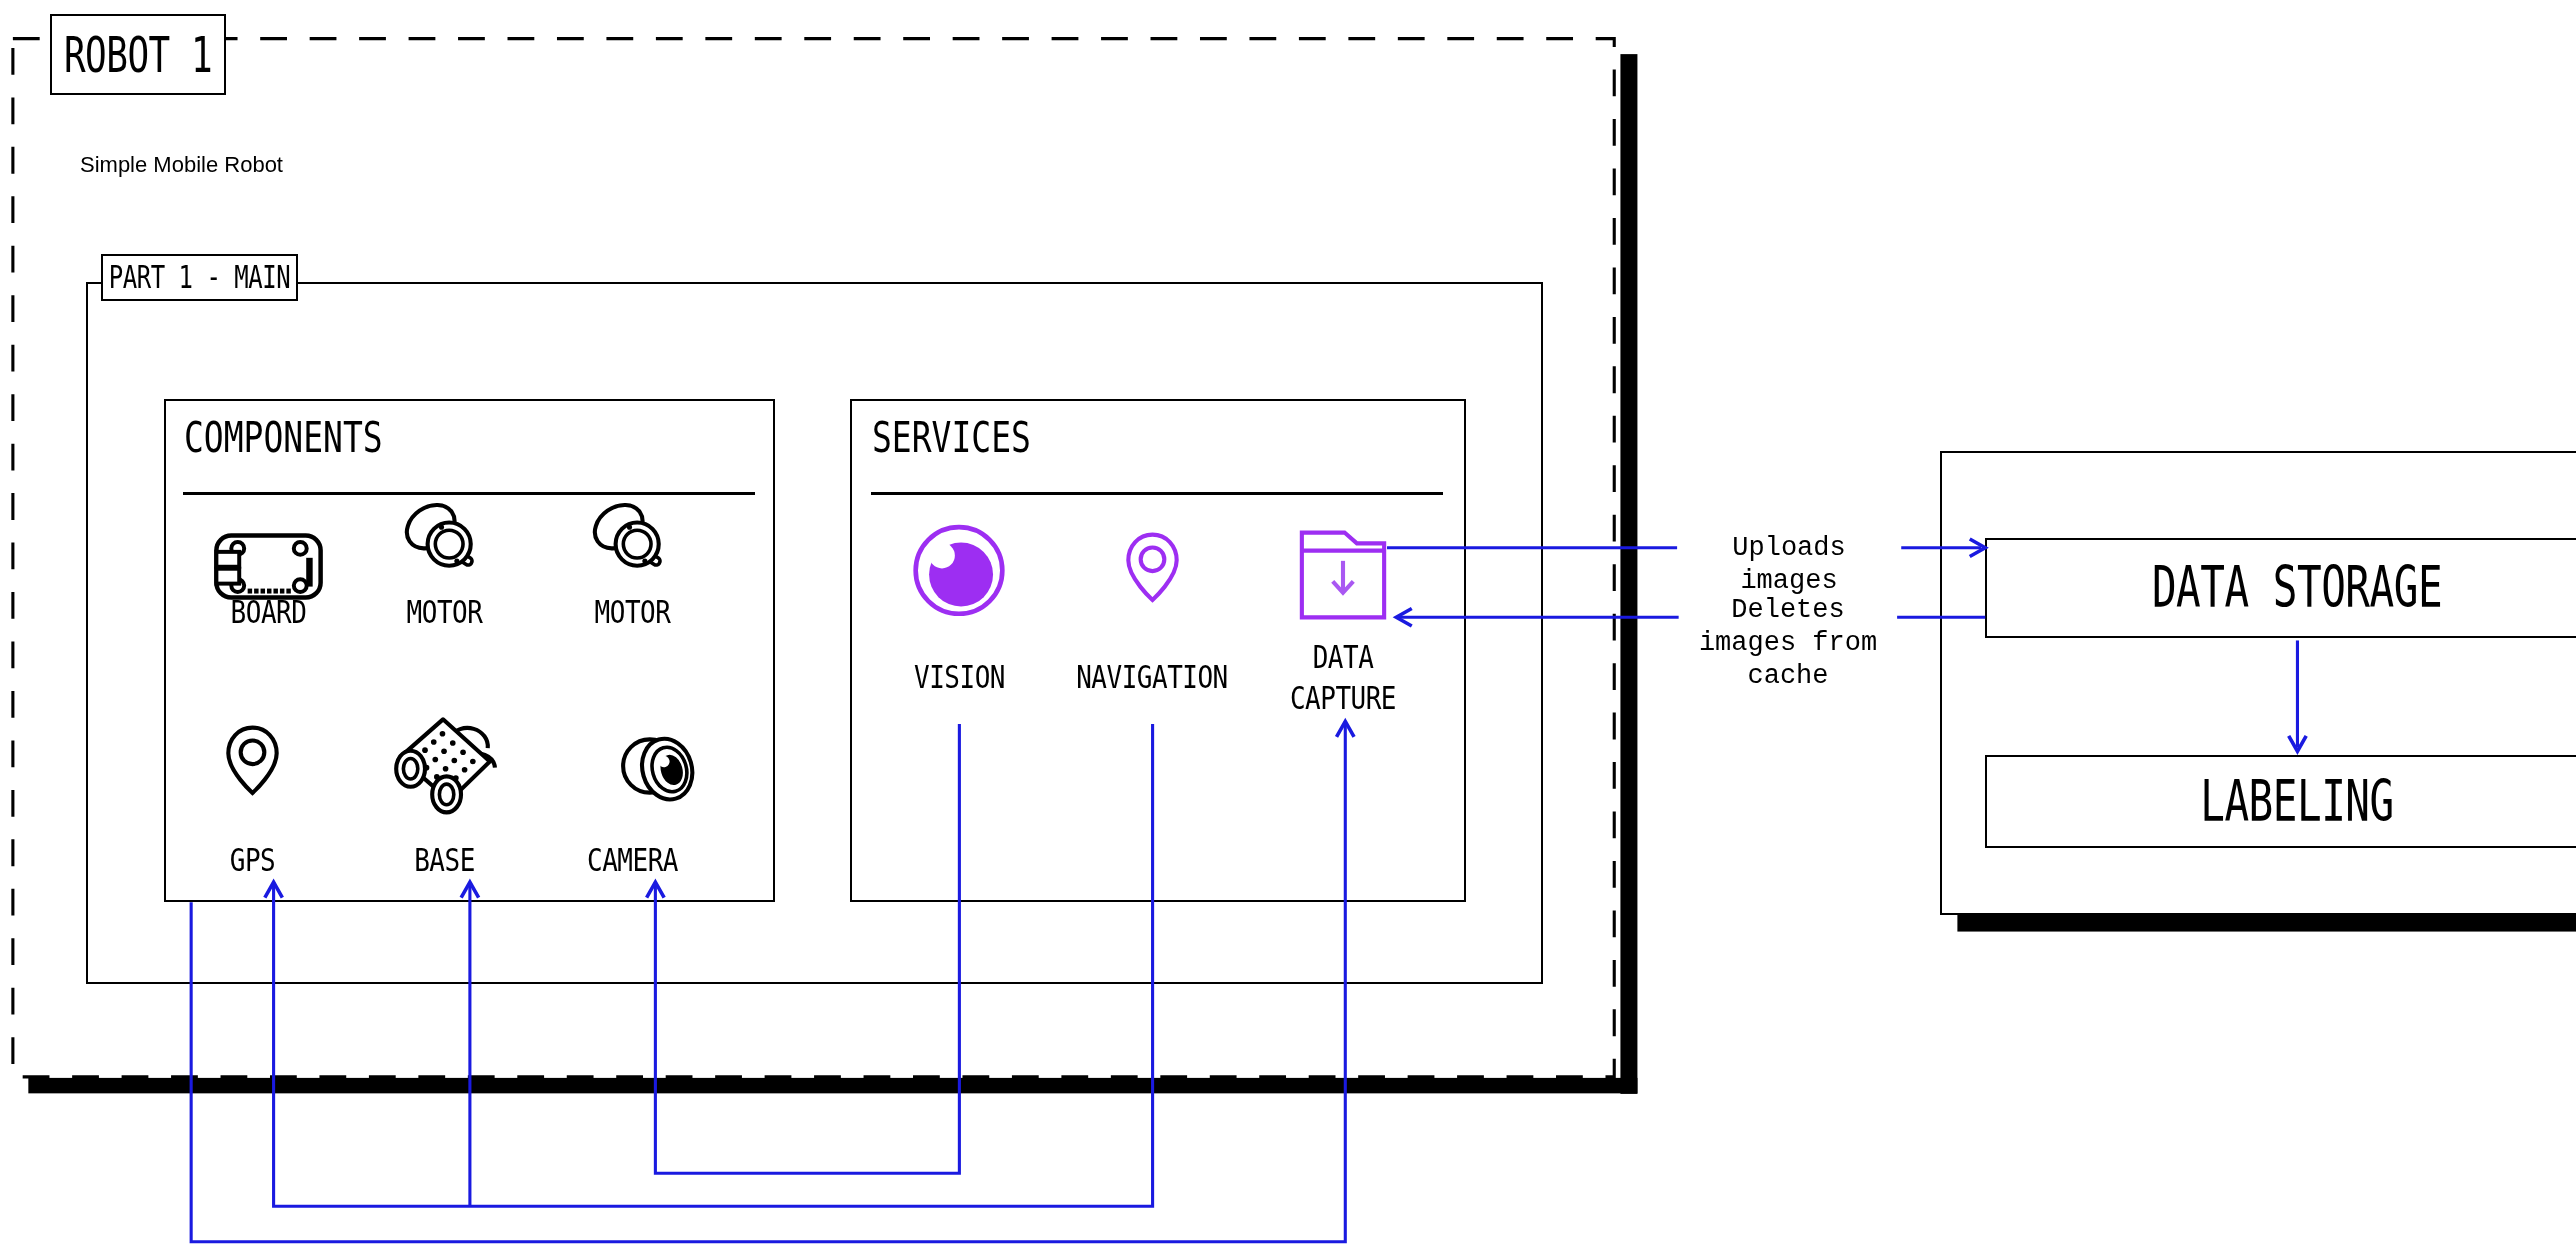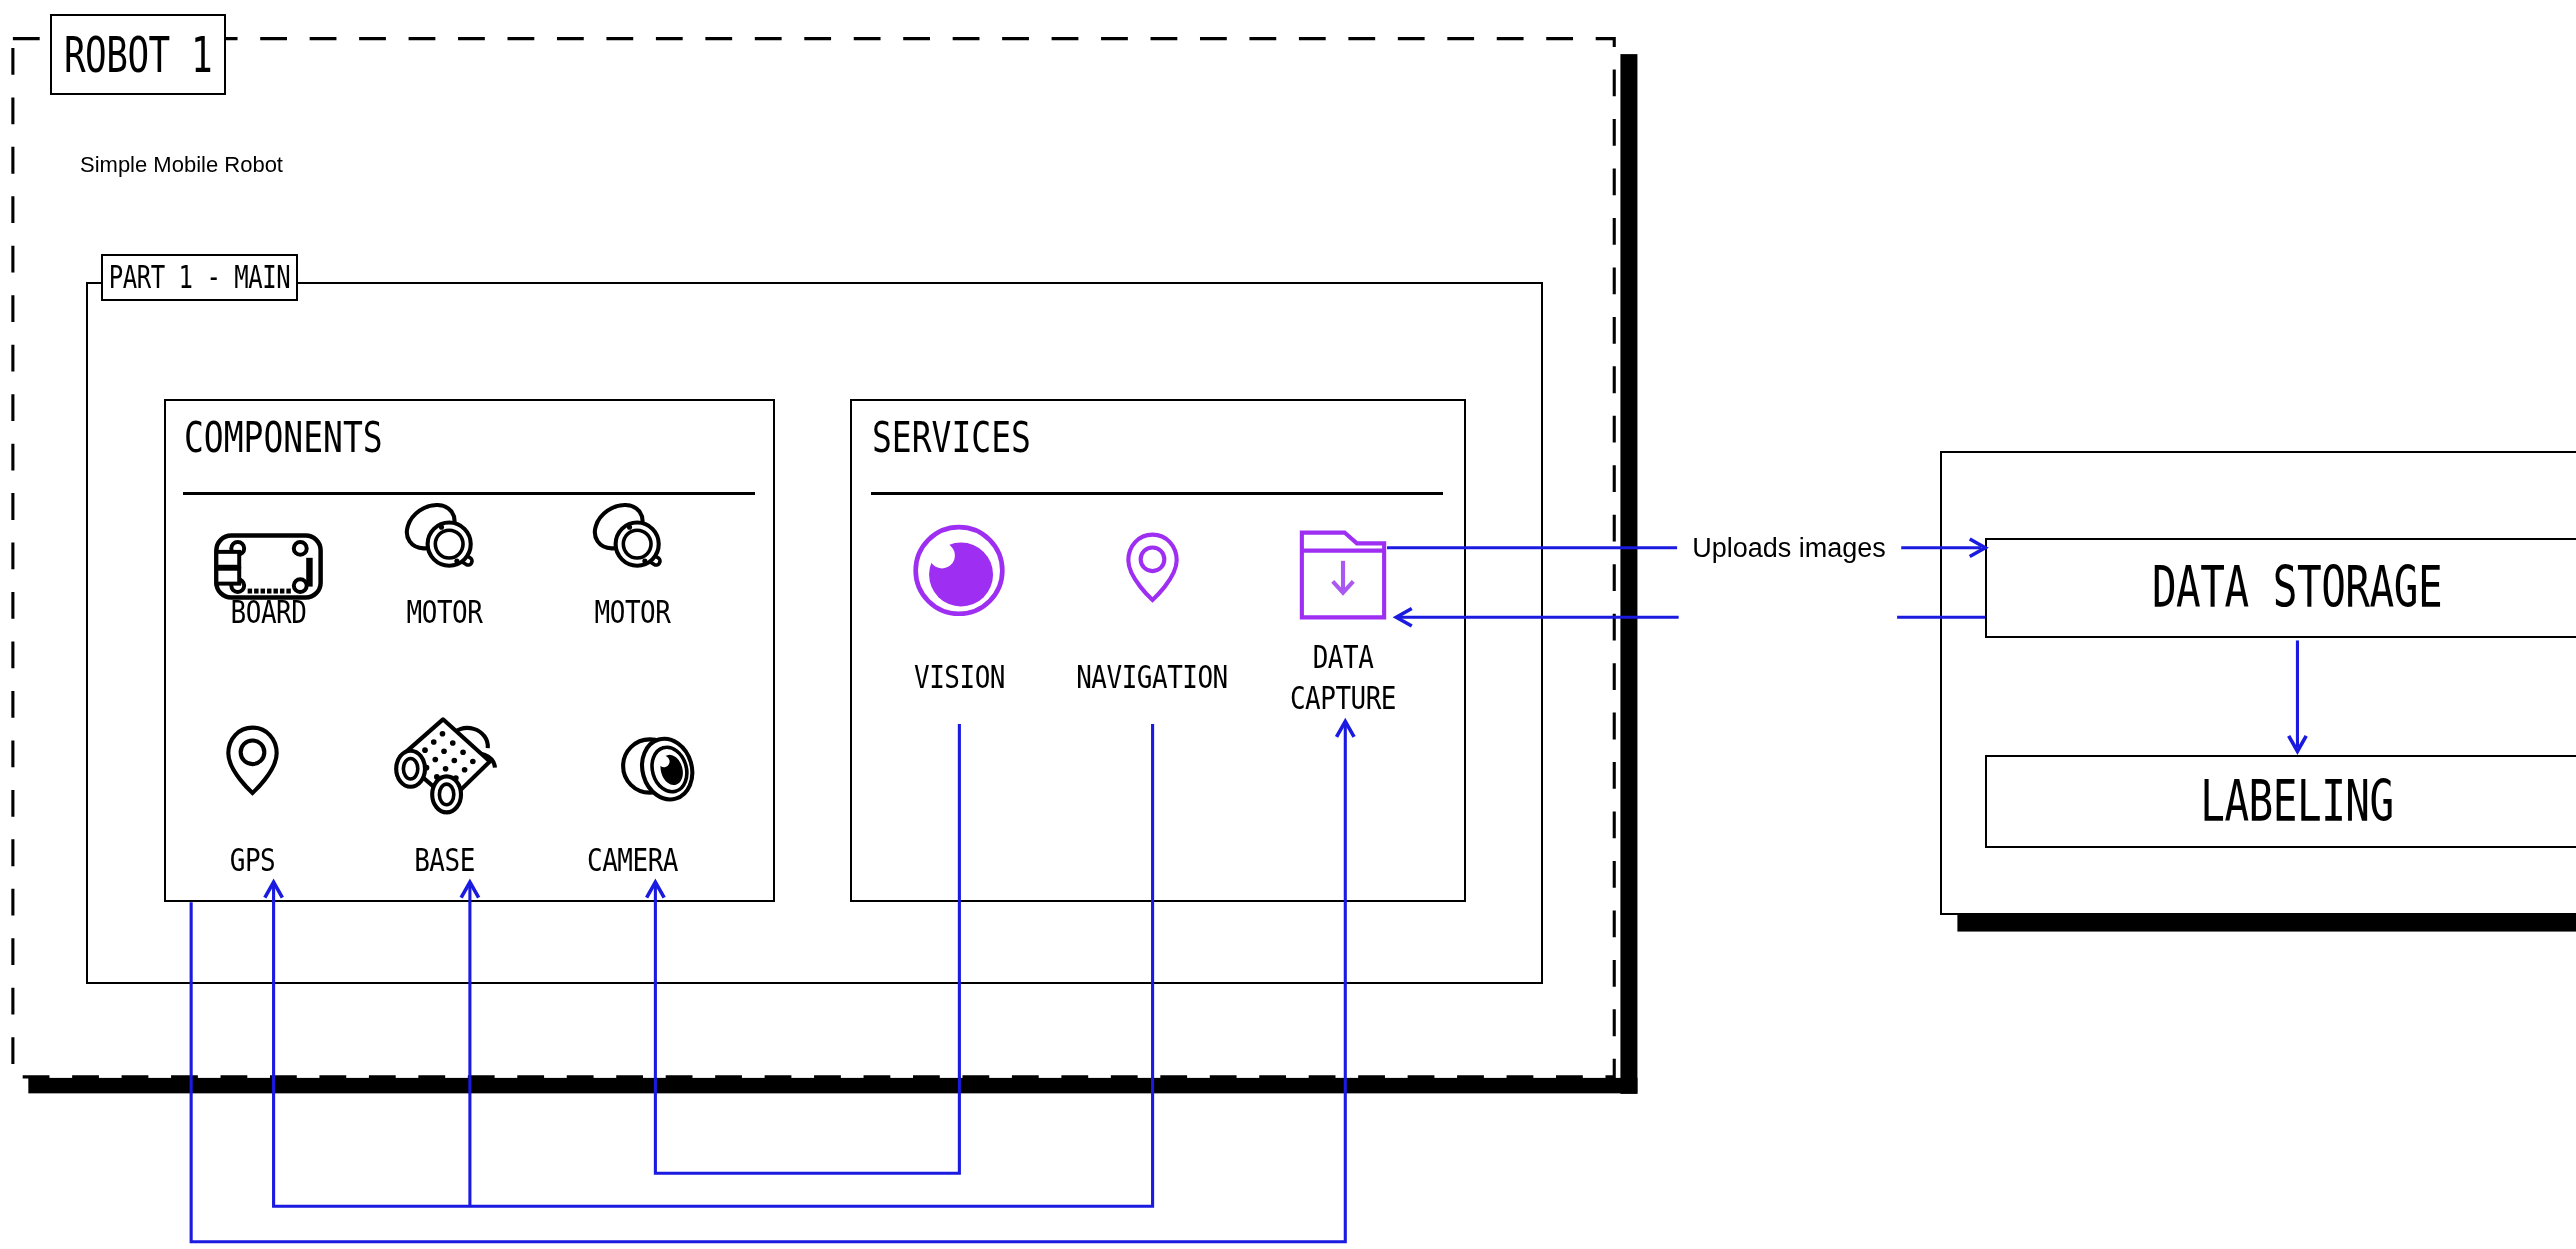--- a/index.html
+++ b/index.html
@@ -23,7 +23,7 @@
   .heading{font-size:33px;transform:scaleY(1.3);transform-origin:left center;white-space:nowrap;}
   .underline{background:#000;height:2.6px;z-index:3;}
   .complbl{font-size:26px;line-height:30px;}
-  .annot{font-family:Liberation Sans, sans-serif;font-size:27px;line-height:33px;
+  .annot{font-family:Liberation Mono, monospace;font-size:27px;line-height:33px;
          text-align:center;z-index:5;color:#000;}
 </style>
 </head>

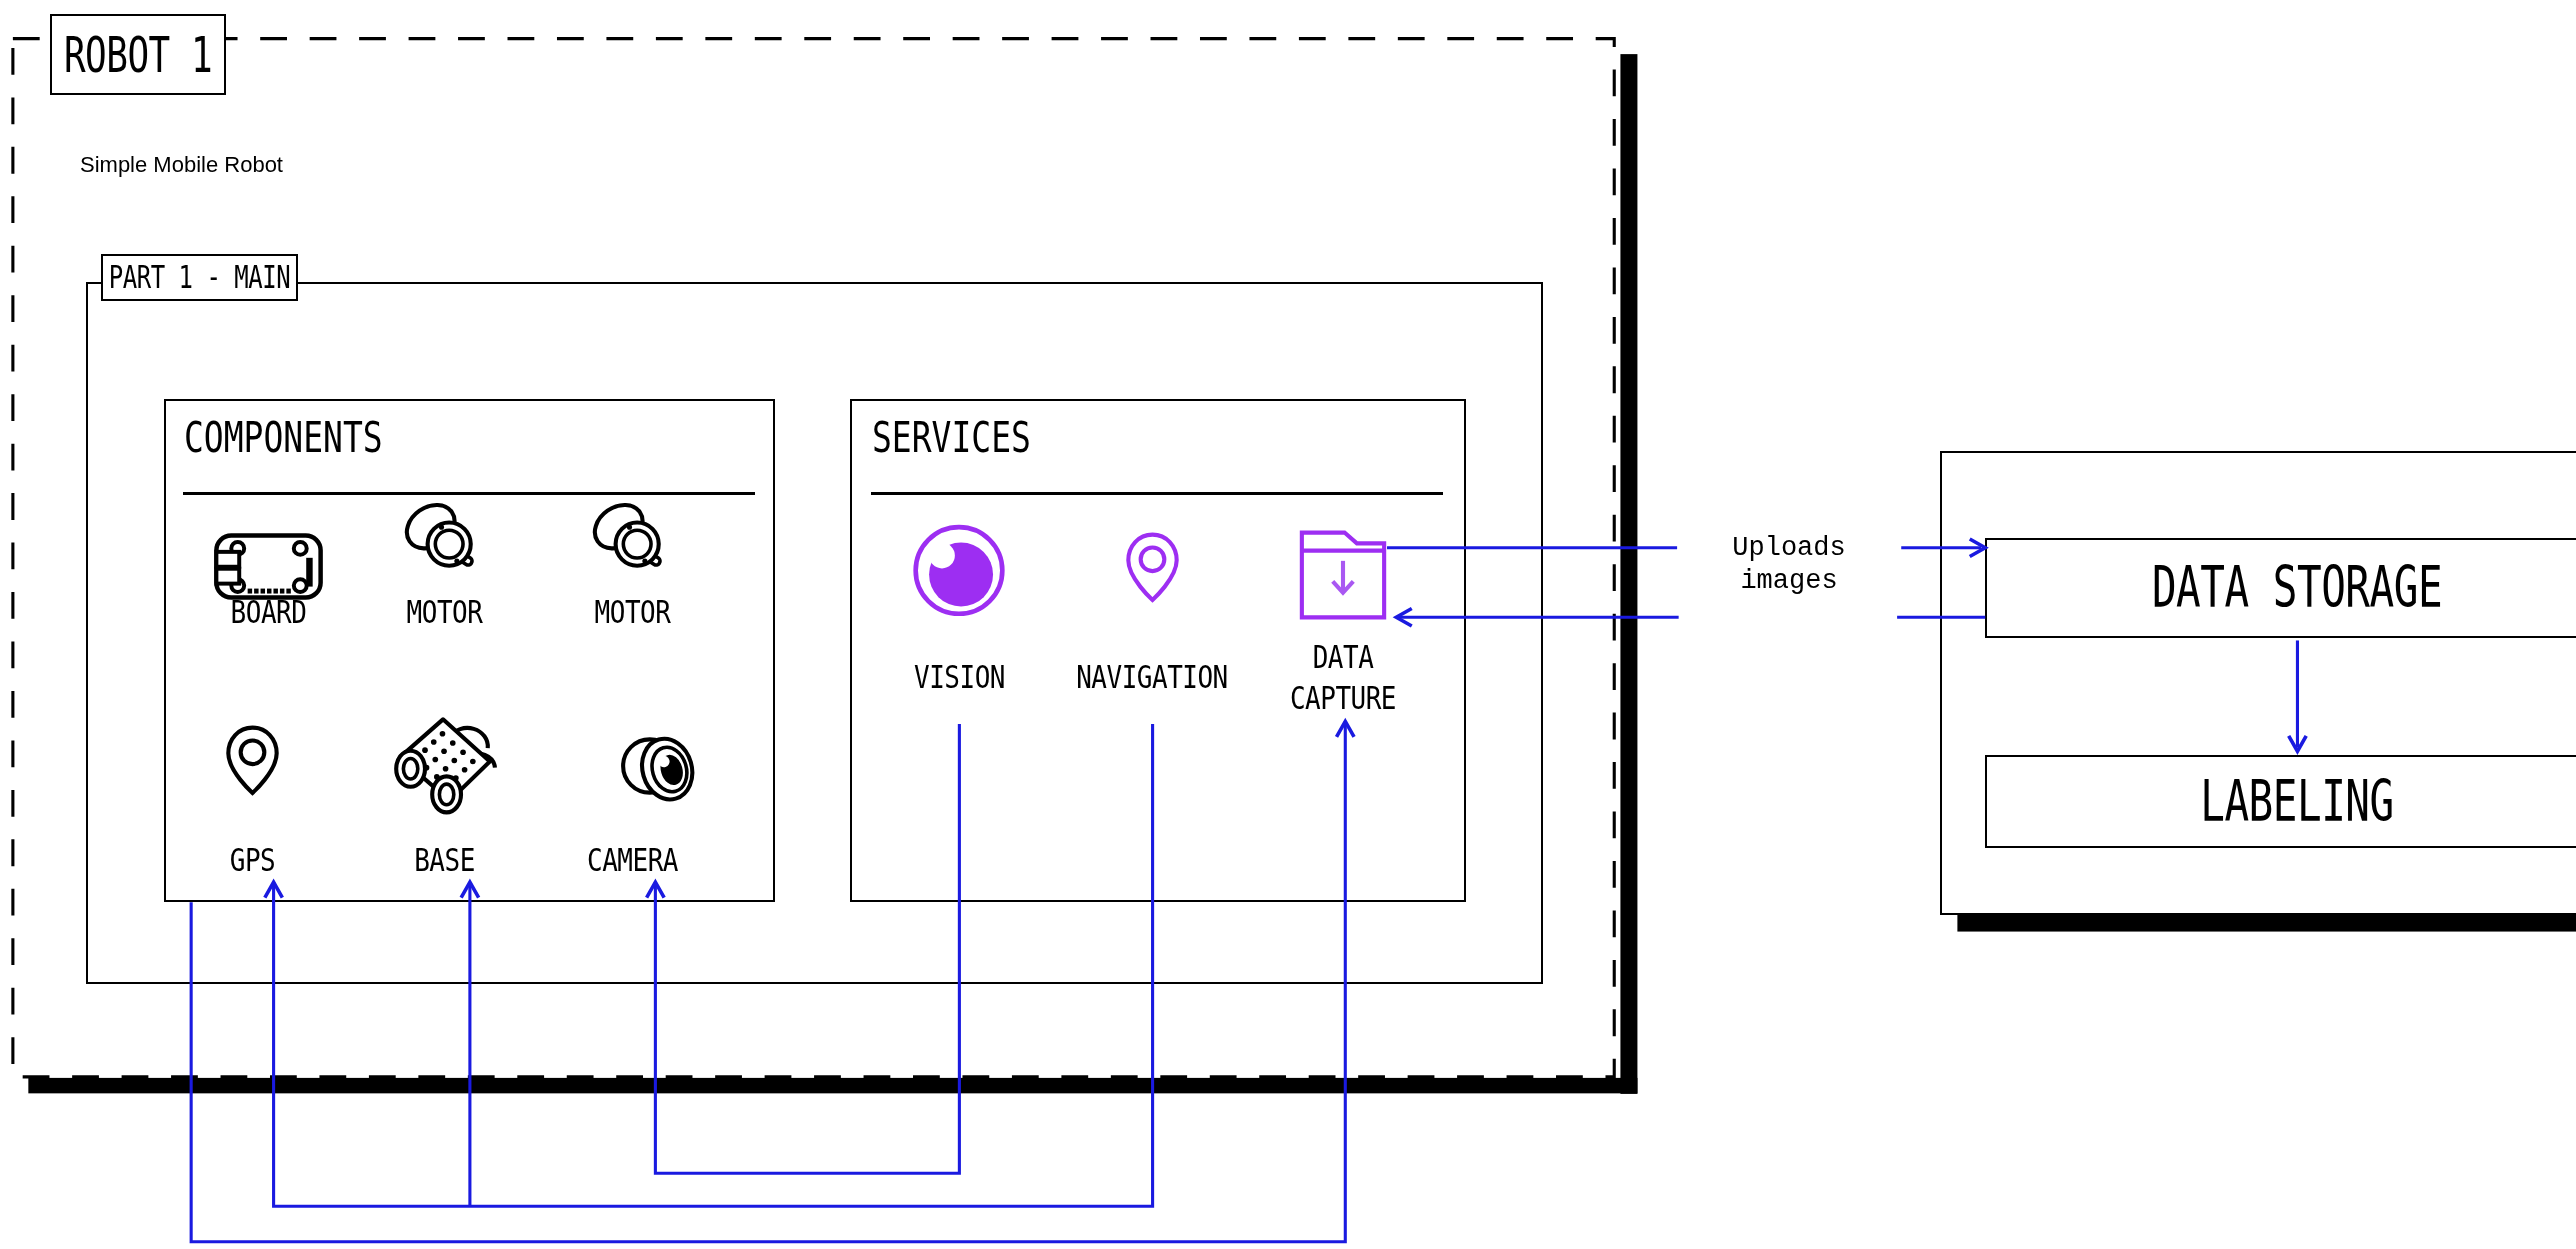--- a/index.html
+++ b/index.html
@@ -203,6 +203,7 @@
   </div>
 
   <div class="abs annot" style="left:1681px;top:532px;width:216px;">Uploads images</div>
+  <div class="abs annot" style="left:1680px;top:594px;width:216px;">Deletes images from cache</div>
 
   <svg class="abs connector-layer" width="2857" height="1250" viewBox="0 0 5545 2426">
     <g stroke="#1a1ae0" fill="none" stroke-width="6">

